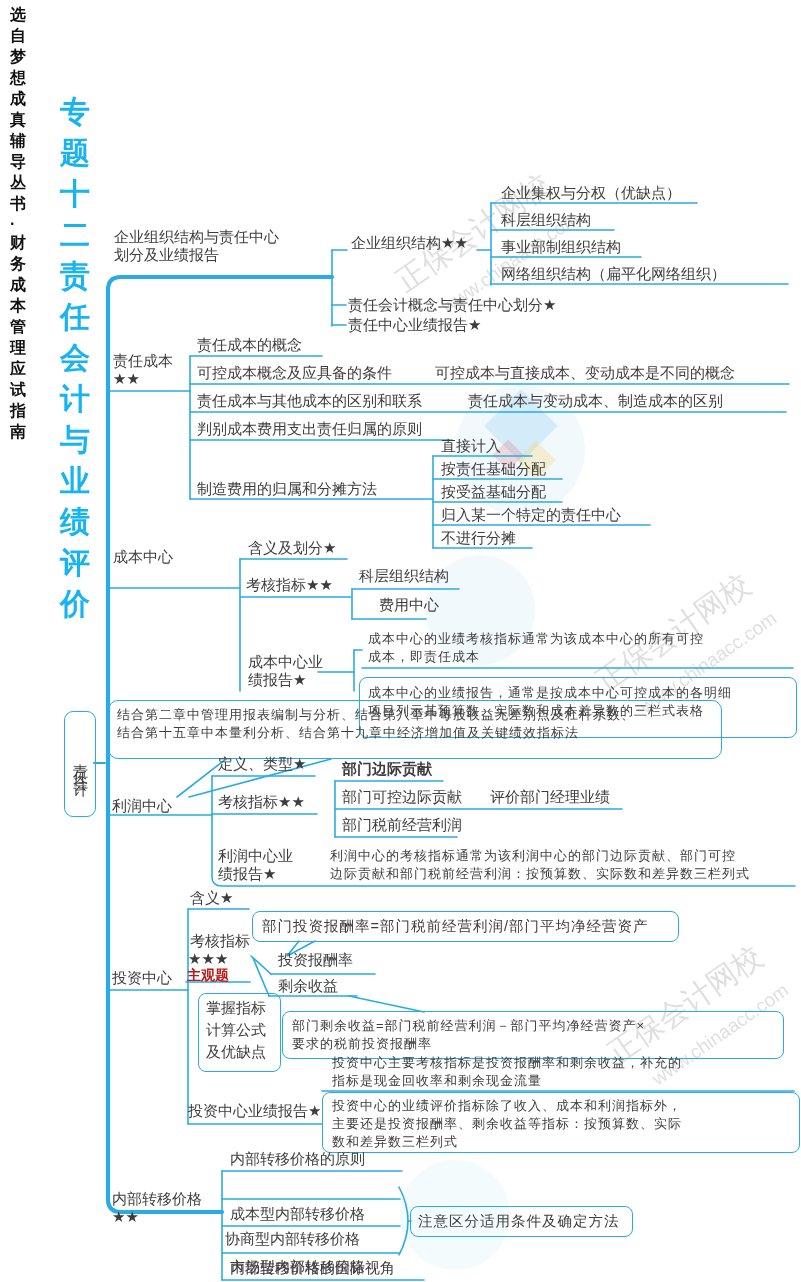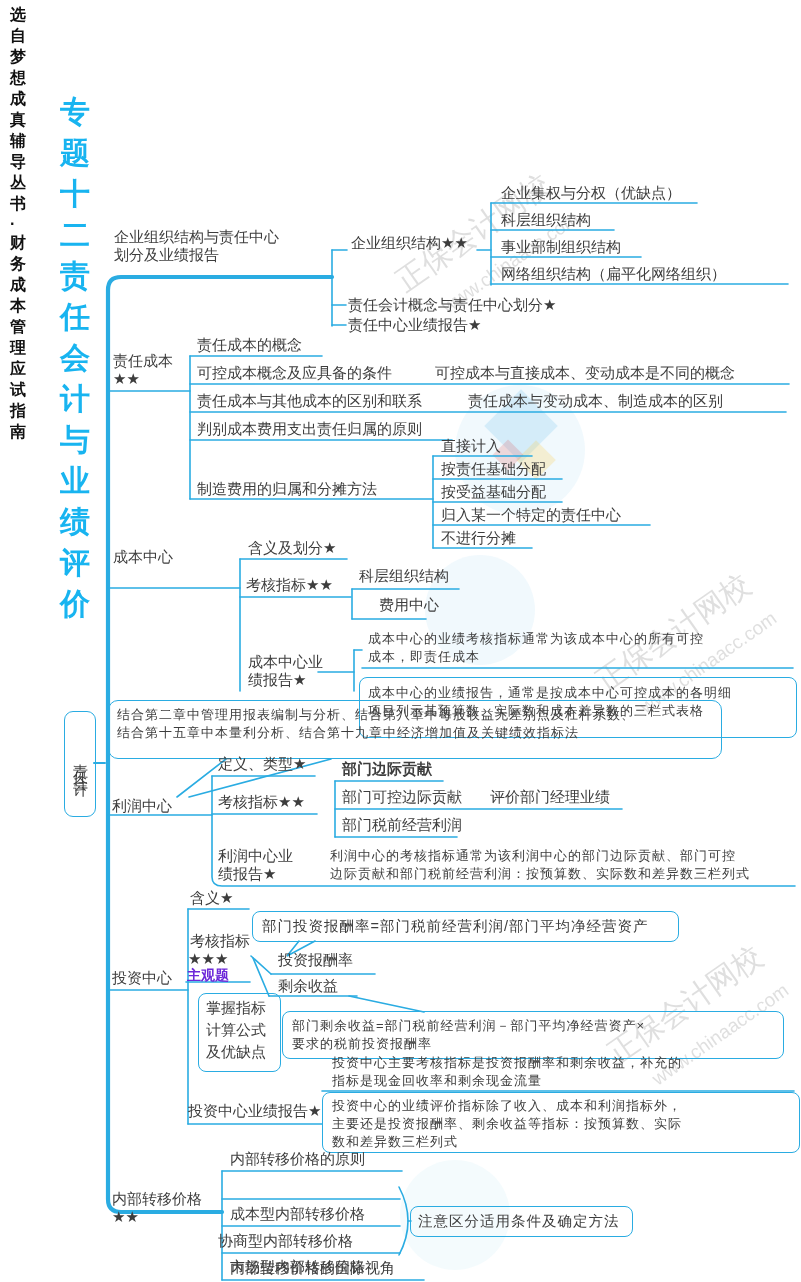--- a/index.html
+++ b/index.html
@@ -15,7 +15,7 @@
         border-radius:9px;display:flex;align-items:center;justify-content:center;}
   .root span{writing-mode:vertical-rl;font-size:15px;letter-spacing:6px;color:#3d3d3d;}
   svg.lines{position:absolute;left:0;top:0;z-index:0;}
-  .red{color:#6d28d9;font-weight:bold;}
+  .red{color:#b91c1c;font-weight:bold;}
   .wm{position:absolute;color:rgba(150,150,150,0.30);transform:rotate(-35deg);transform-origin:left top;
       white-space:nowrap;pointer-events:none;z-index:0;}
   .wmc{position:absolute;border-radius:50%;pointer-events:none;z-index:0;}

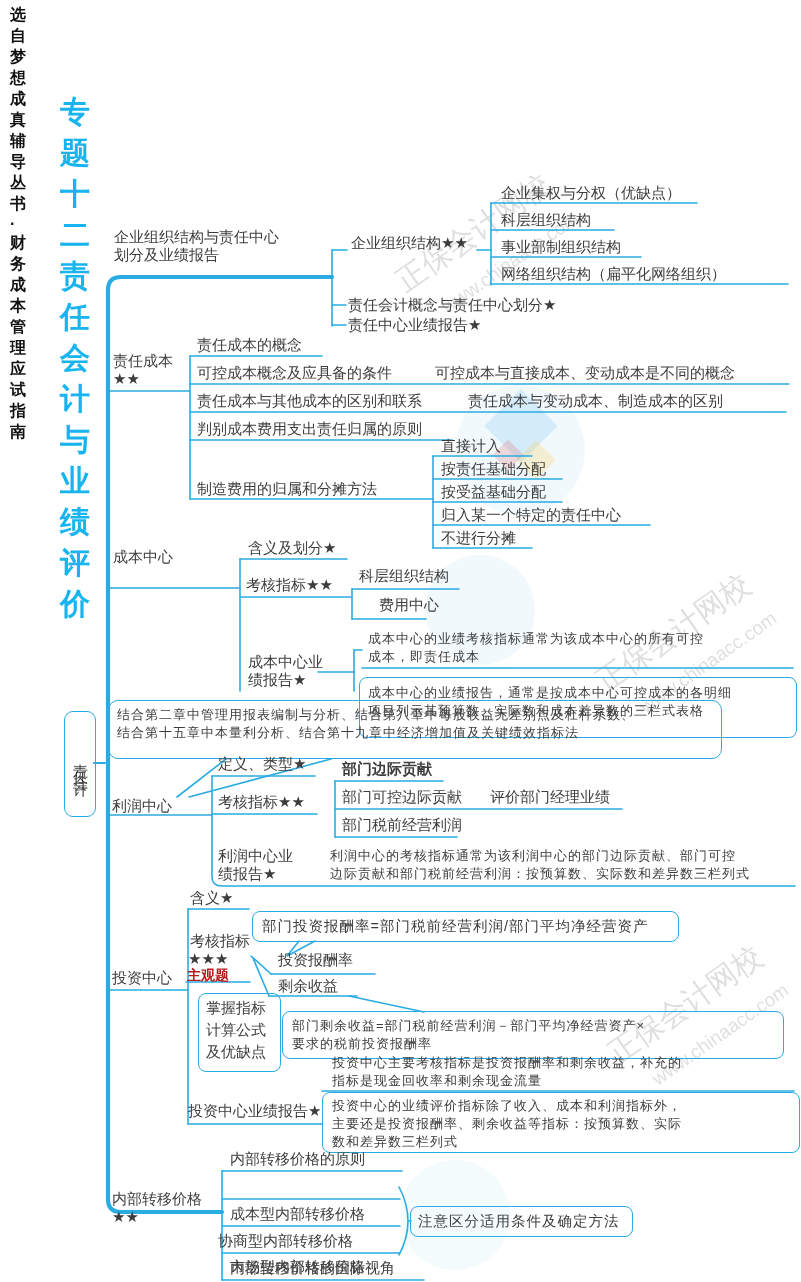--- a/index.html
+++ b/index.html
@@ -217,7 +217,7 @@
     <div class="t" style="left:230px;top:1150px;">内部转移价格的原则</div>
     <div class="t" style="left:230px;top:1218px;margin-top:40px;">市场型内部转移价格</div>
     <div class="t" style="left:230px;top:1205px;">成本型内部转移价格</div>
-    <div class="t" style="left:218px;top:1232px;">协商型内部转移价格</div>
+    <div class="t" style="left:225px;top:1232px;font-family:Liberation Mono, monospace;">协商型内部转移价格</div>
     <div class="t" style="left:230px;top:1259px;">内部转移价格的国际视角</div>
     <div class="box" style="left:410px;top:1206px;width:221px;height:29px;"></div>
     <div class="p" style="left:418px;top:1212px;font-size:14.5px;">注意区分适用条件及确定方法</div>

